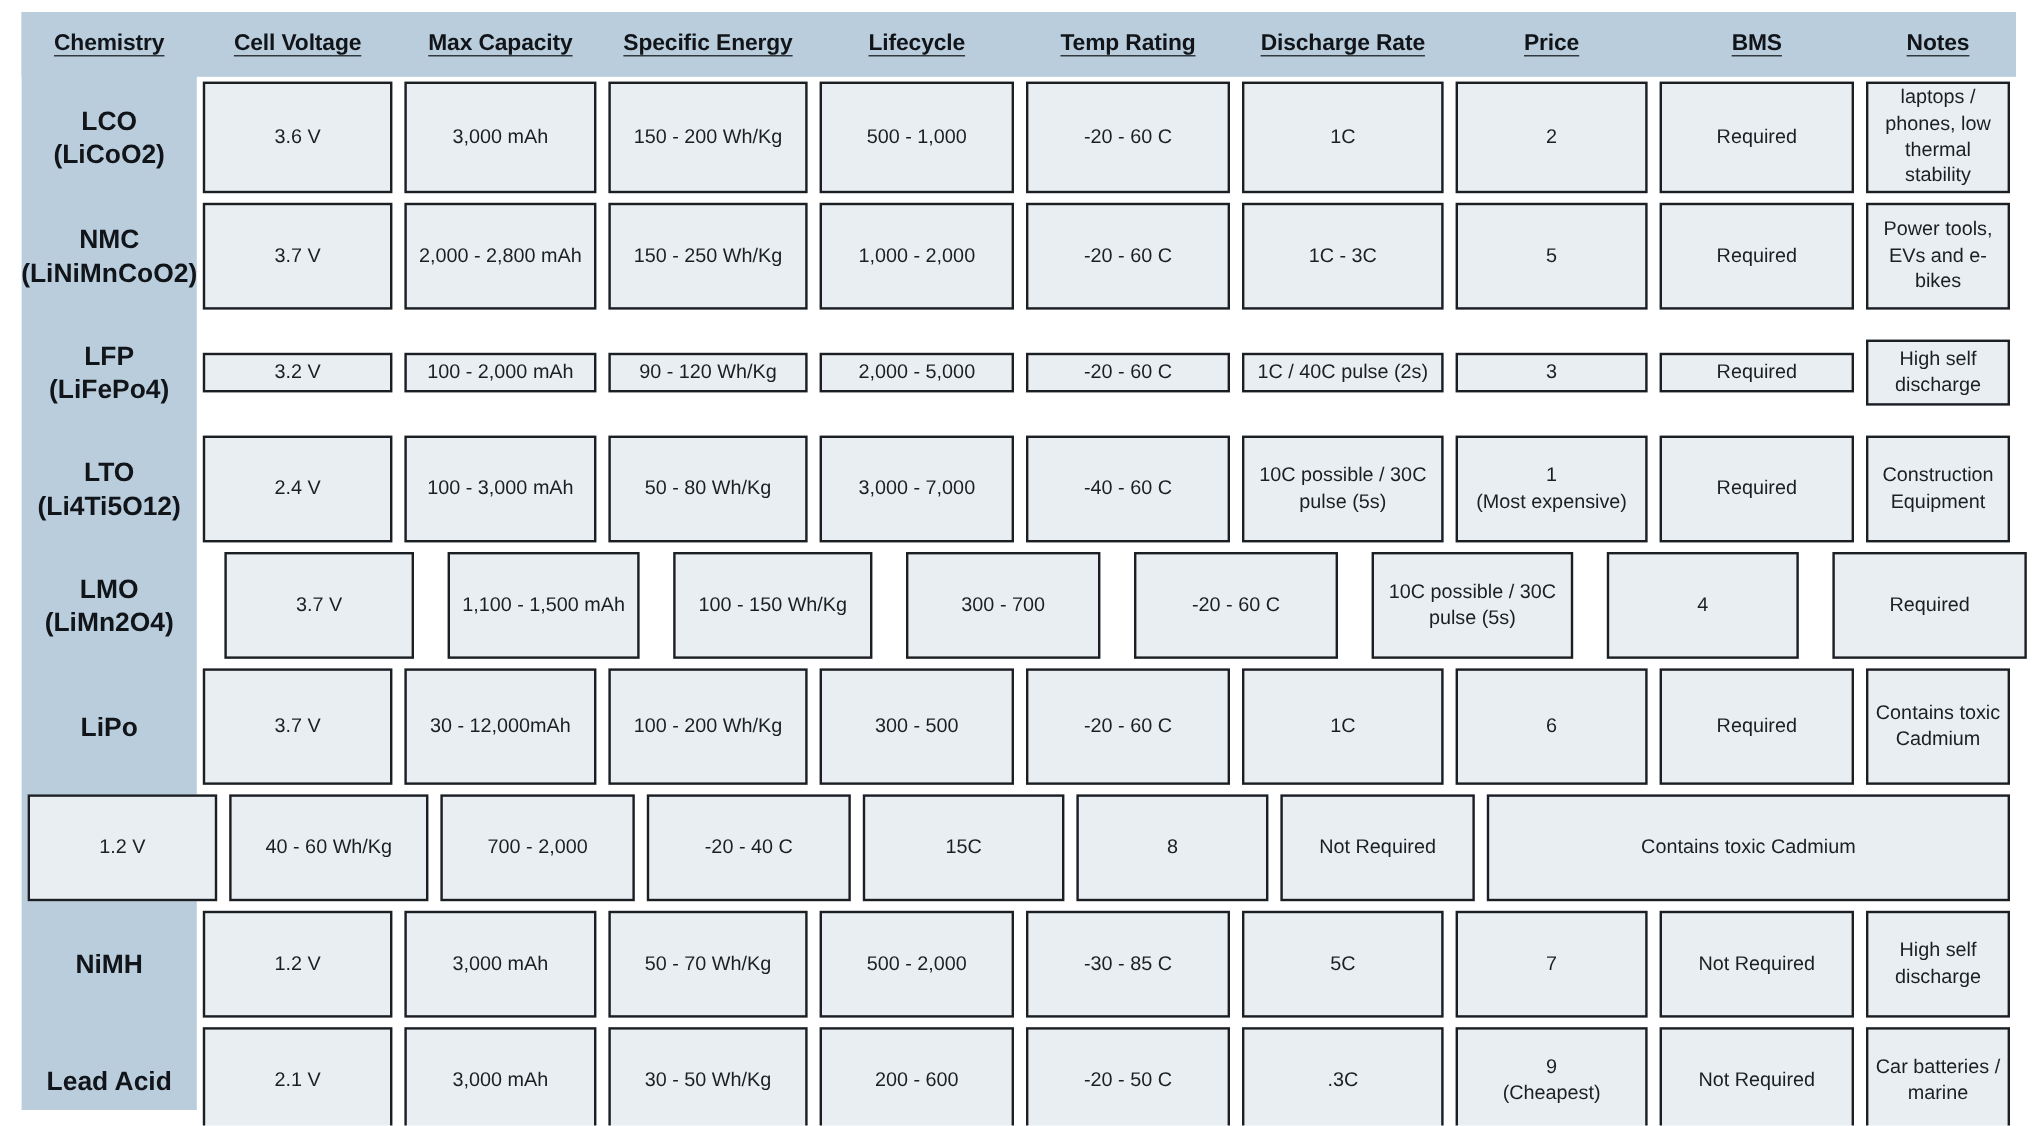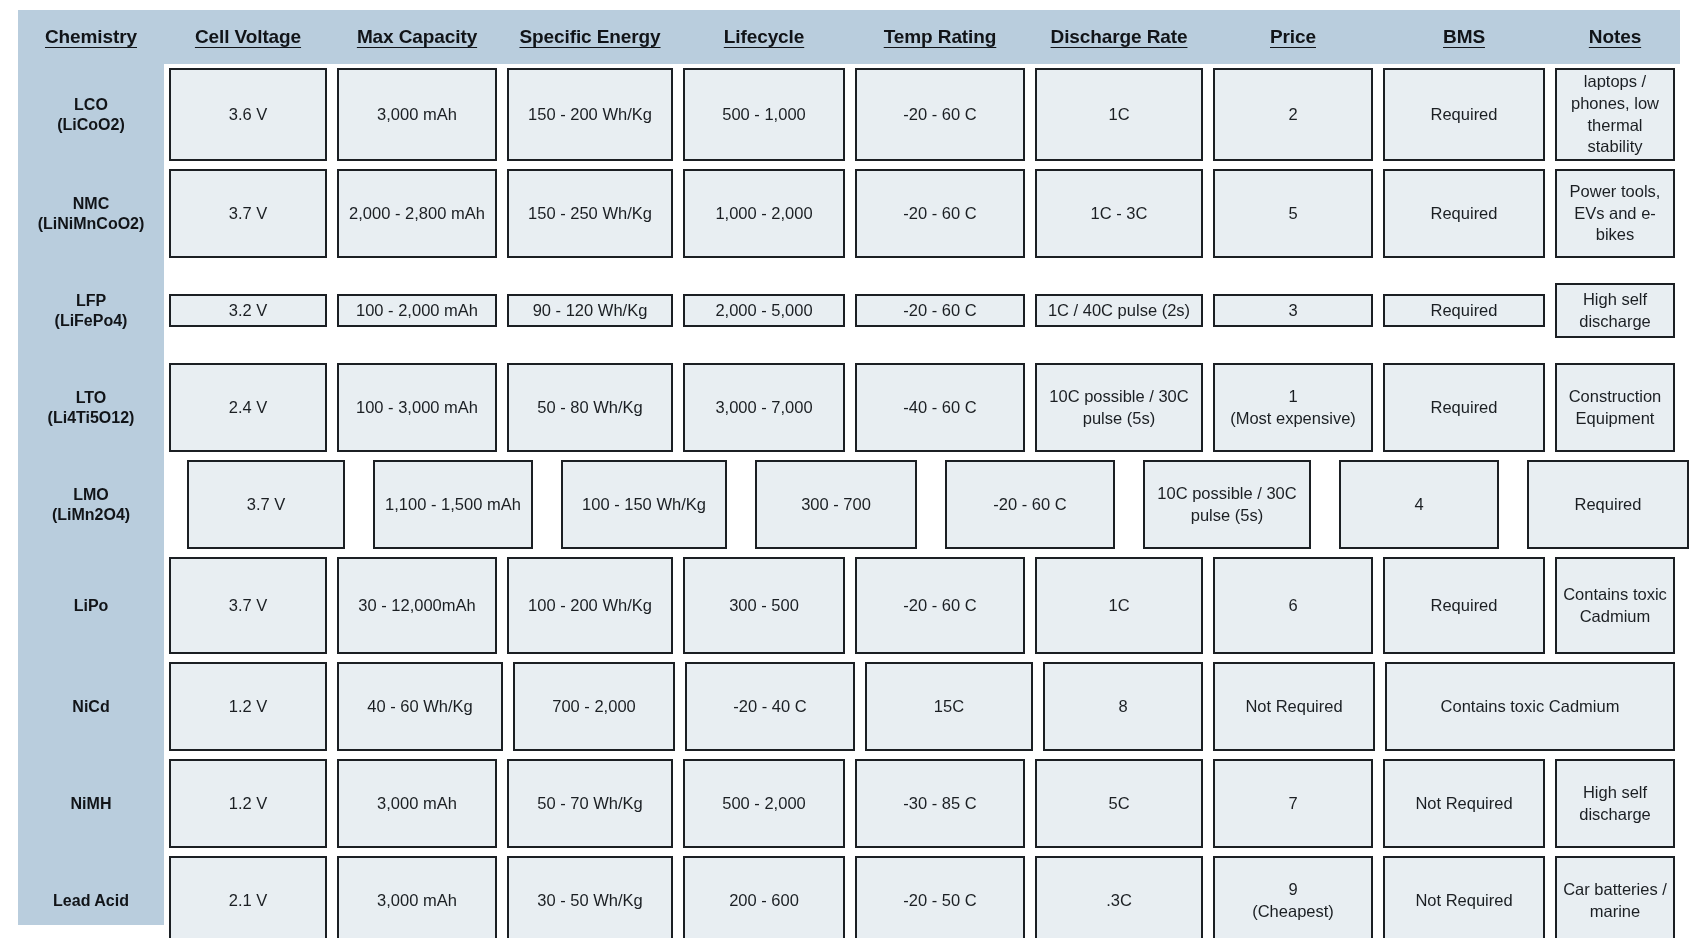--- a/index.html
+++ b/index.html
@@ -89,7 +89,7 @@
     background: transparent;
   }
   .rowlabel .ltext {
-    font-size: 16px;
+    font-size: 22px;
     font-weight: bold;
     color: #111418;
     line-height: 1.25;

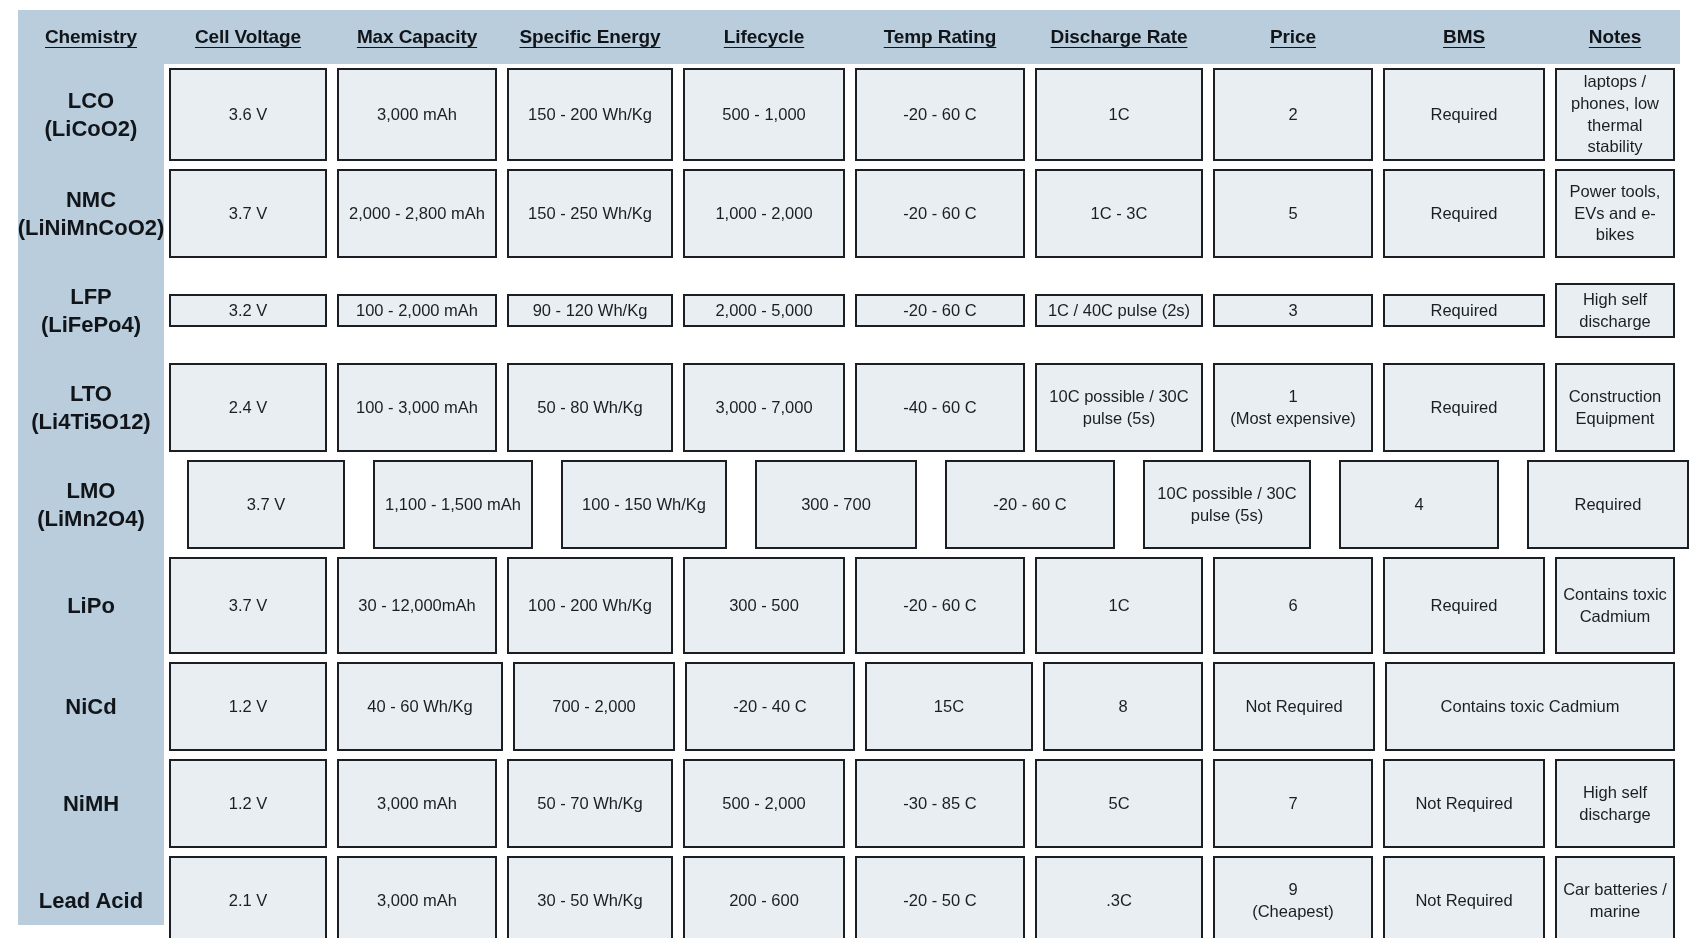--- a/index.html
+++ b/index.html
@@ -596,11 +596,6 @@
         </div>
       </div>
       <div class="row" style="height: 97px;">
-        <div class="rowlabel c0">
-          <div>
-            <div class="ltext">NiCd</div>
-          </div>
-        </div>
         <div class="cellwrap c1">
           <div class="cell">
             <div>

